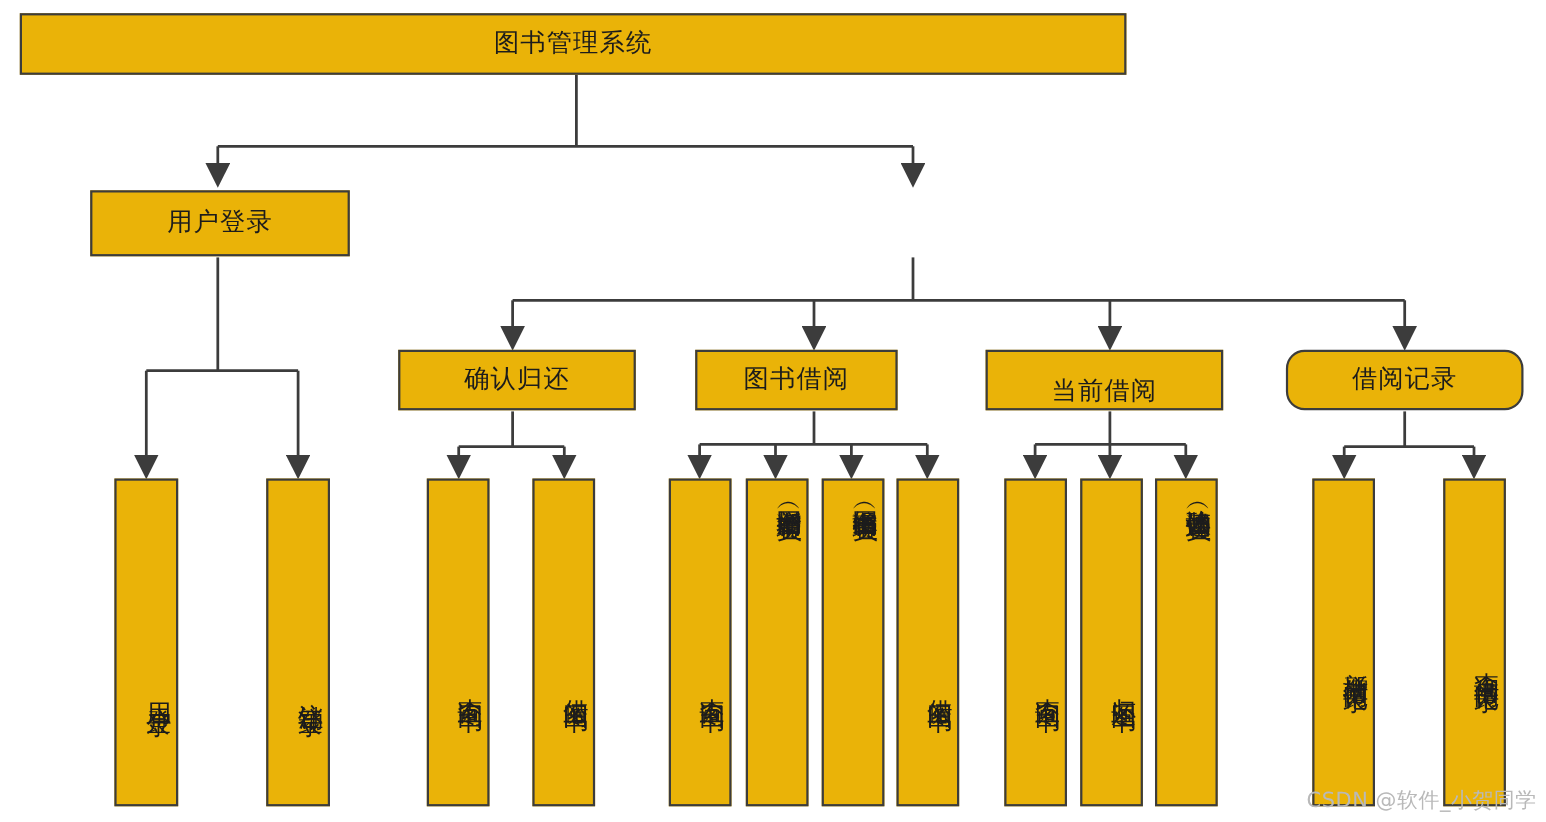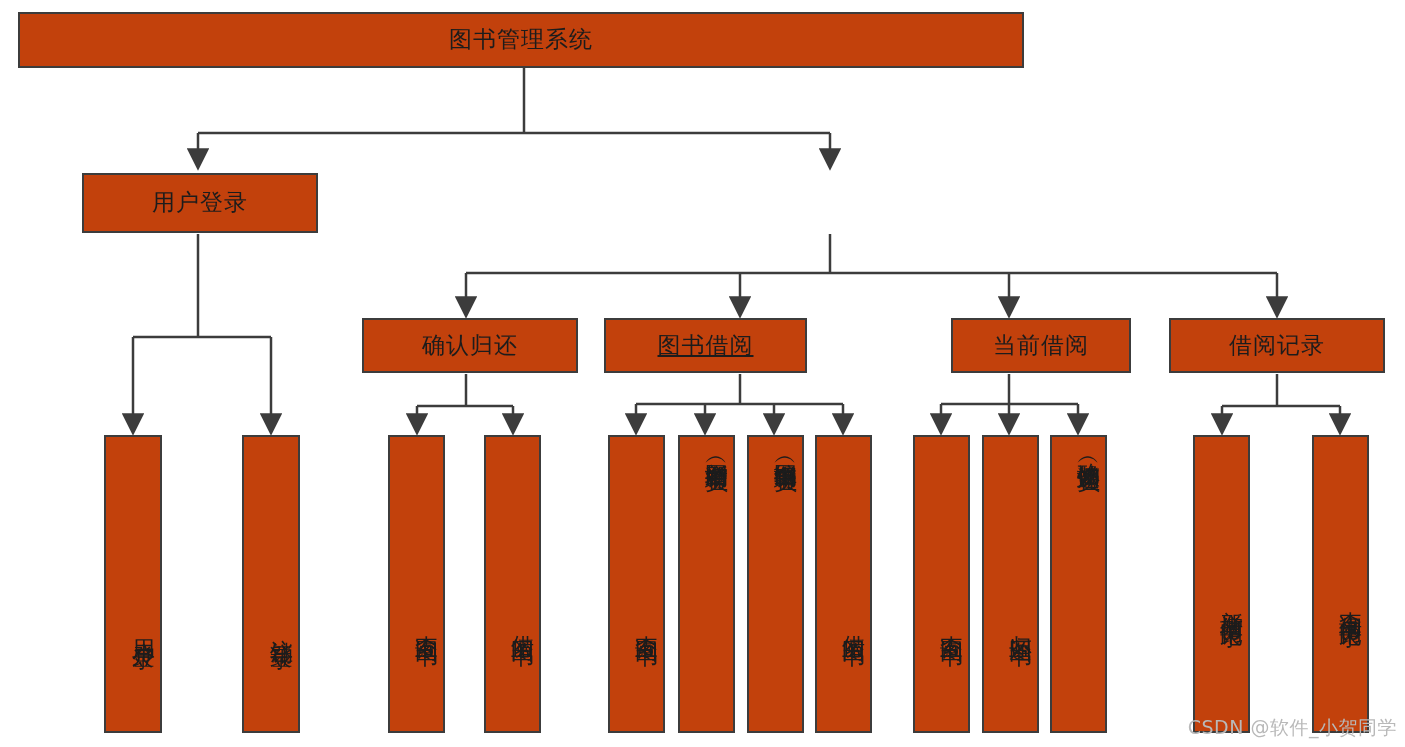--- a/index.html
+++ b/index.html
@@ -28,7 +28,7 @@
   .node {
     position: absolute;
     box-sizing: border-box;
-    background: #c2410c;
+    background: #eab308;
     border: 2.5px solid #3c3c3c;
     display: flex;
     align-items: center;

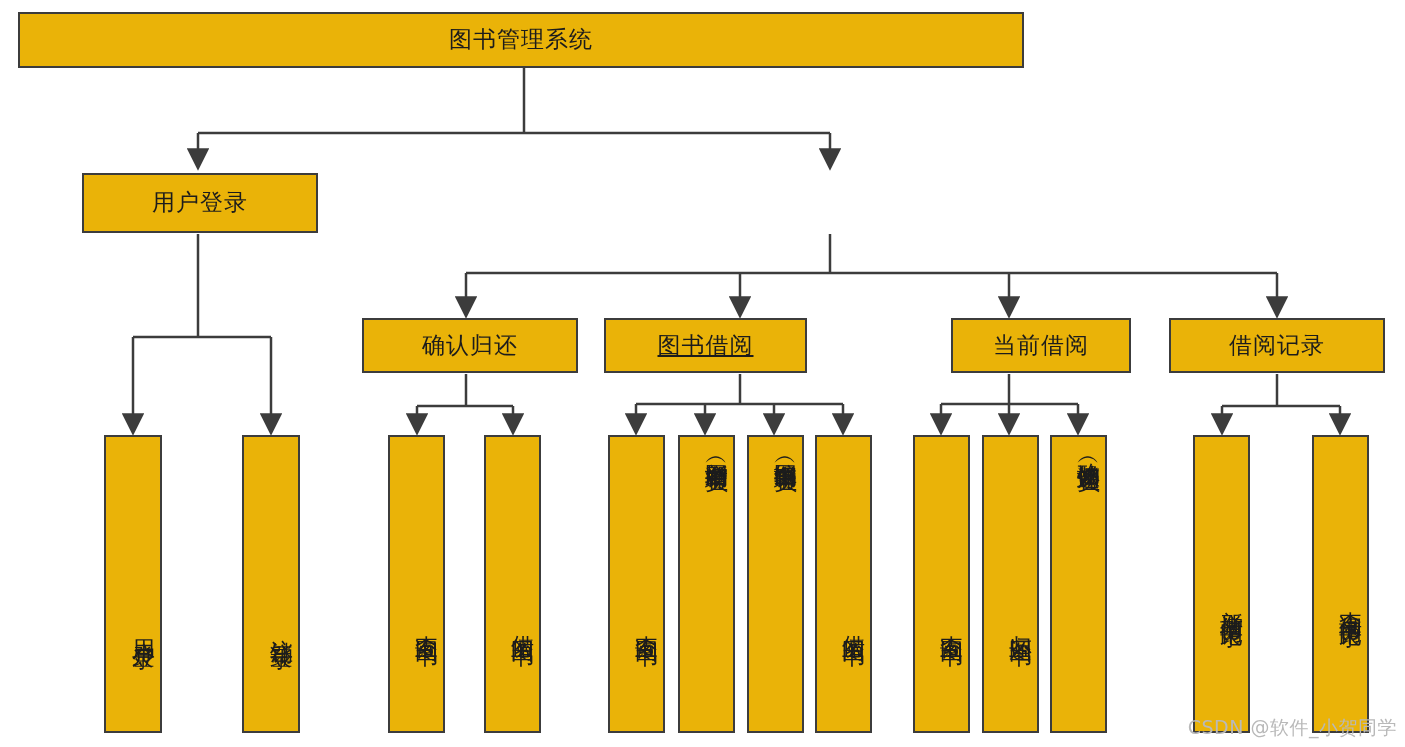--- a/index.html
+++ b/index.html
@@ -133,7 +133,7 @@
   <div class="node horiz" style="left:362px; top:318px; width:216px; height:55px;">
     <span class="label">确认归还</span>
   </div>
-  <div class="node horiz" style="left:604px; top:318px; width:203px; height:55px;text-decoration:underline;">
+  <div class="node horiz" style="left:632px; top:318px; width:184px; height:55px;">
     <span class="label">图书借阅</span>
   </div>
   <div class="node horiz" style="left:951px; top:318px; width:180px; height:55px;">

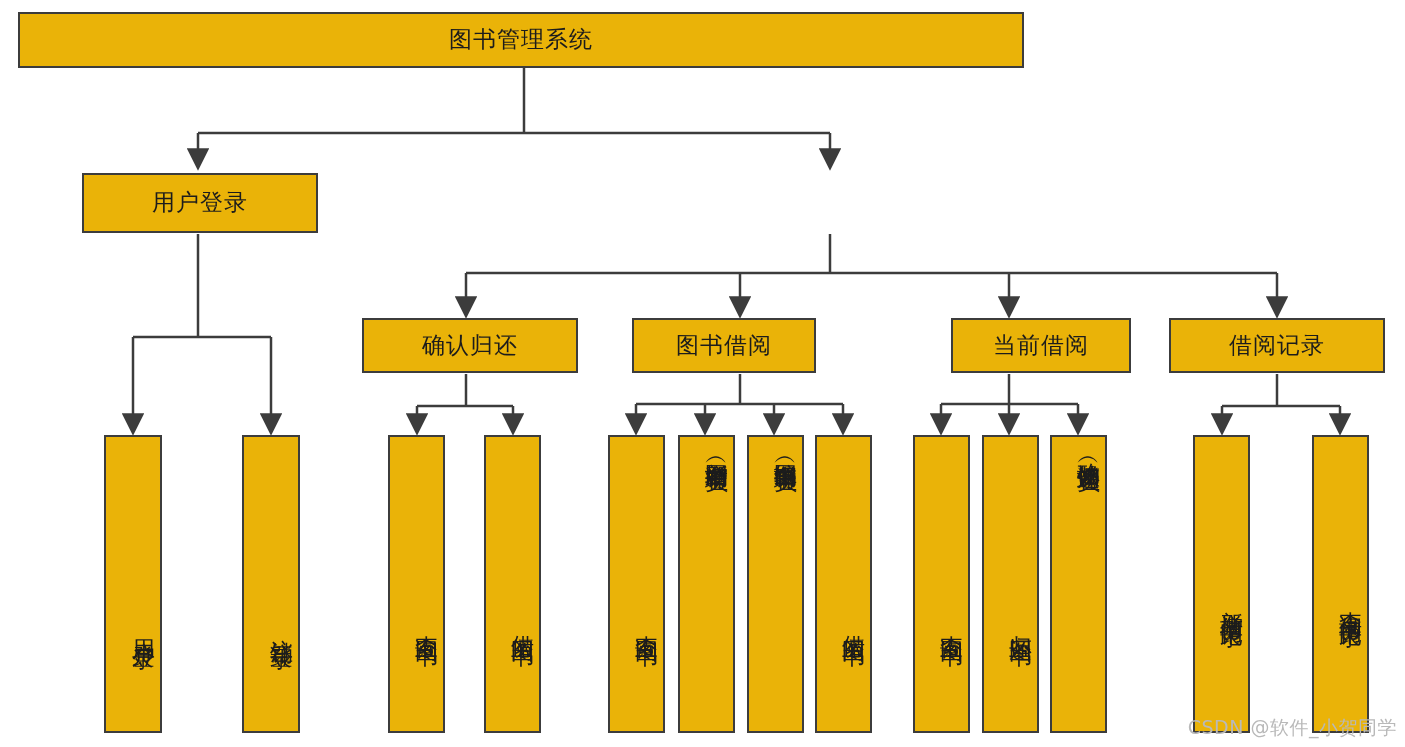--- a/index.html
+++ b/index.html
@@ -136,7 +136,7 @@
   <div class="node horiz" style="left:632px; top:318px; width:184px; height:55px;">
     <span class="label">图书借阅</span>
   </div>
-  <div class="node horiz" style="left:951px; top:318px; width:180px; height:55px;">
+  <div class="node horiz" style="left:896px; top:318px; width:216px; height:55px;align-items:flex-end;">
     <span class="label">当前借阅</span>
   </div>
   <div class="node horiz" style="left:1169px; top:318px; width:216px; height:55px;">

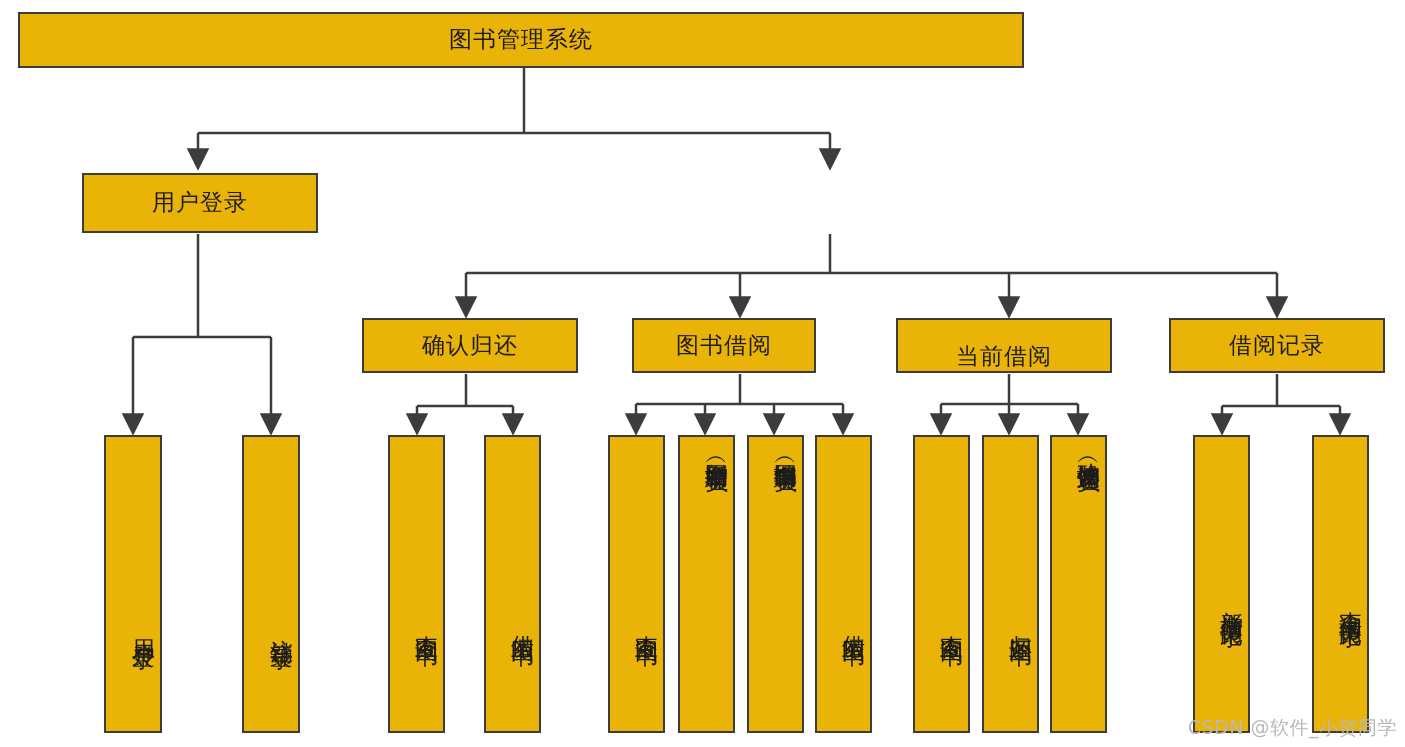--- a/index.html
+++ b/index.html
@@ -139,7 +139,7 @@
   <div class="node horiz" style="left:896px; top:318px; width:216px; height:55px;align-items:flex-end;">
     <span class="label">当前借阅</span>
   </div>
-  <div class="node horiz" style="left:1169px; top:318px; width:216px; height:55px;">
+  <div class="node horiz" style="left:1169px; top:318px; width:216px; height:55px;border-radius:17px;">
     <span class="label">借阅记录</span>
   </div>
 

